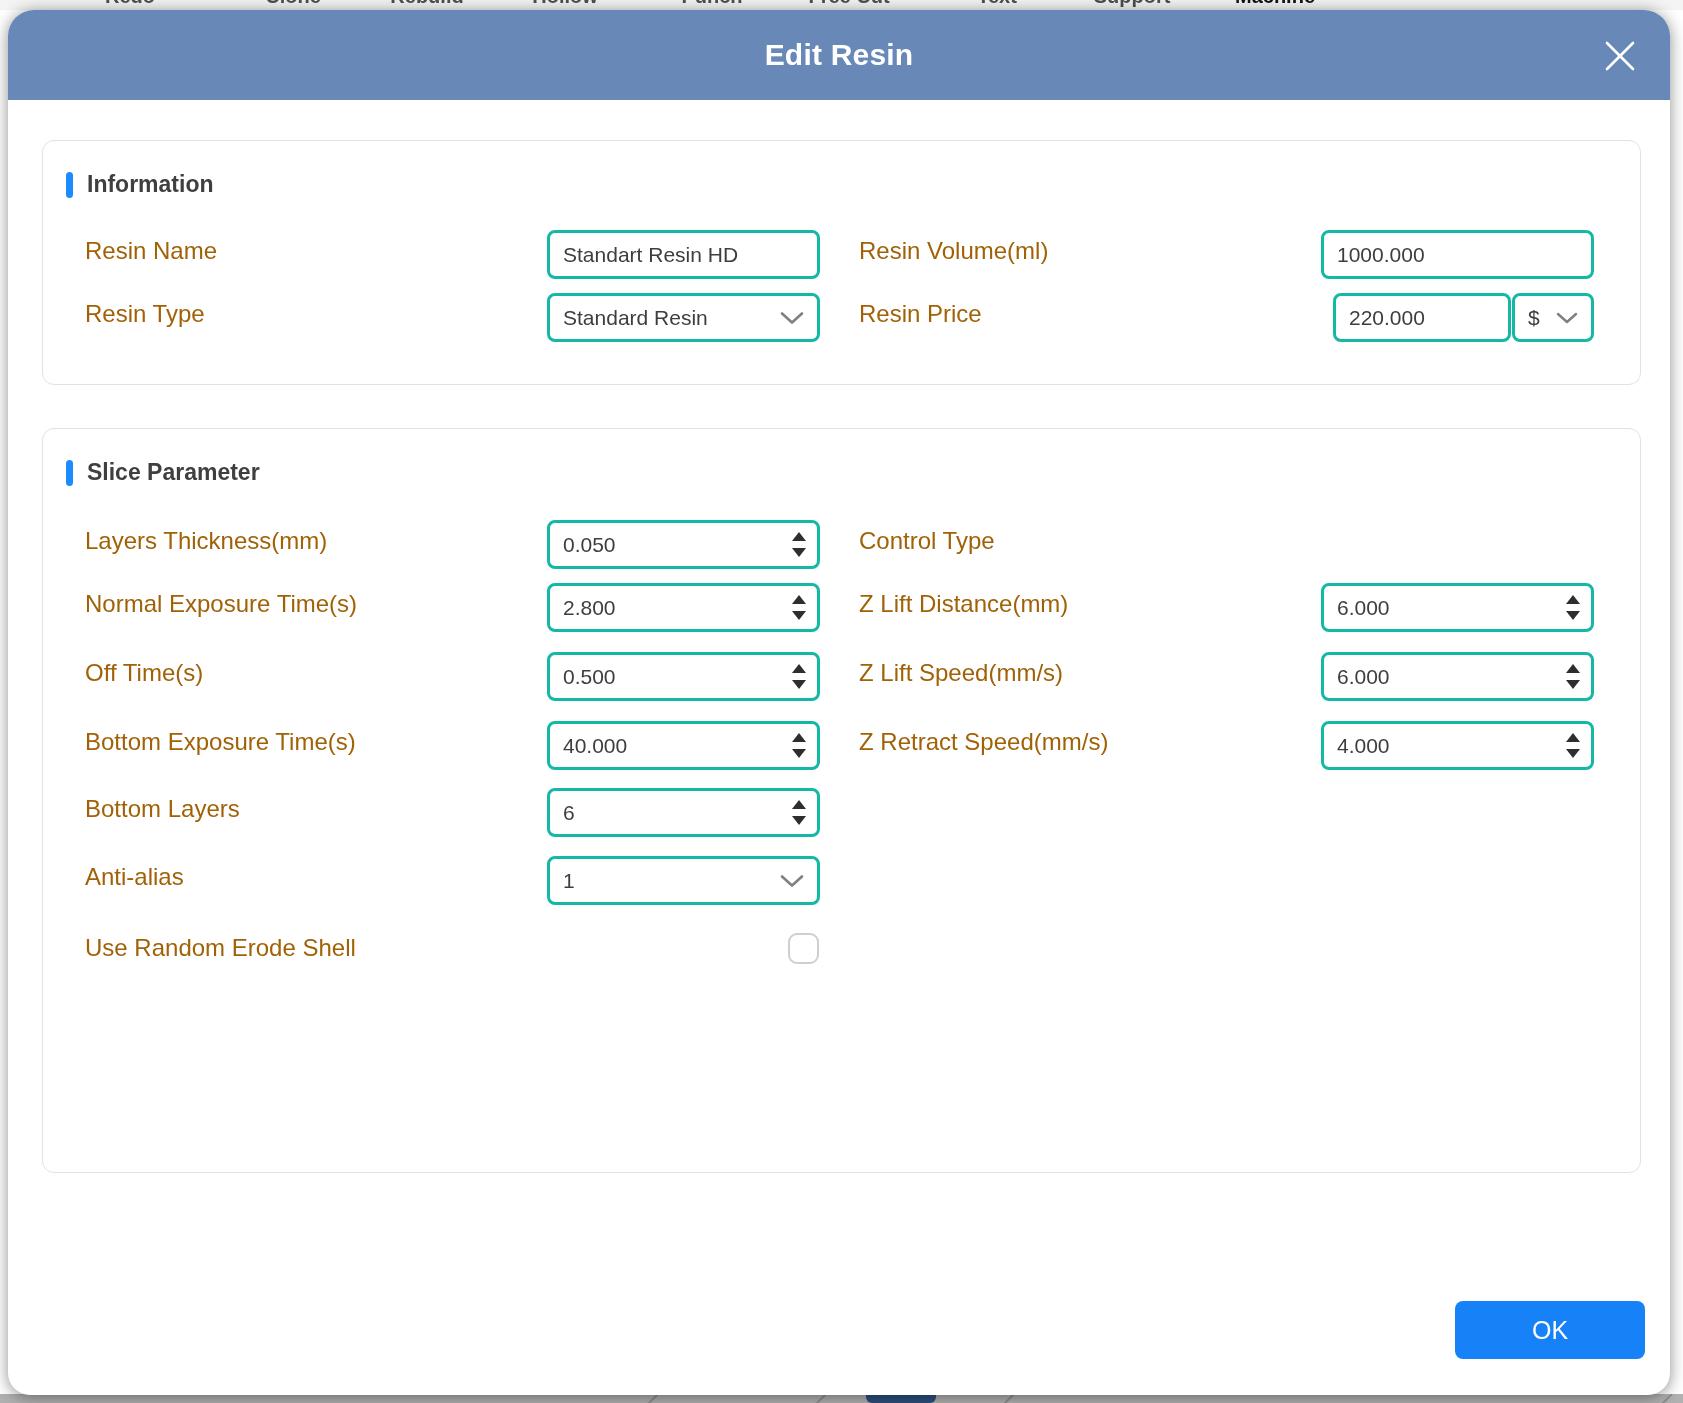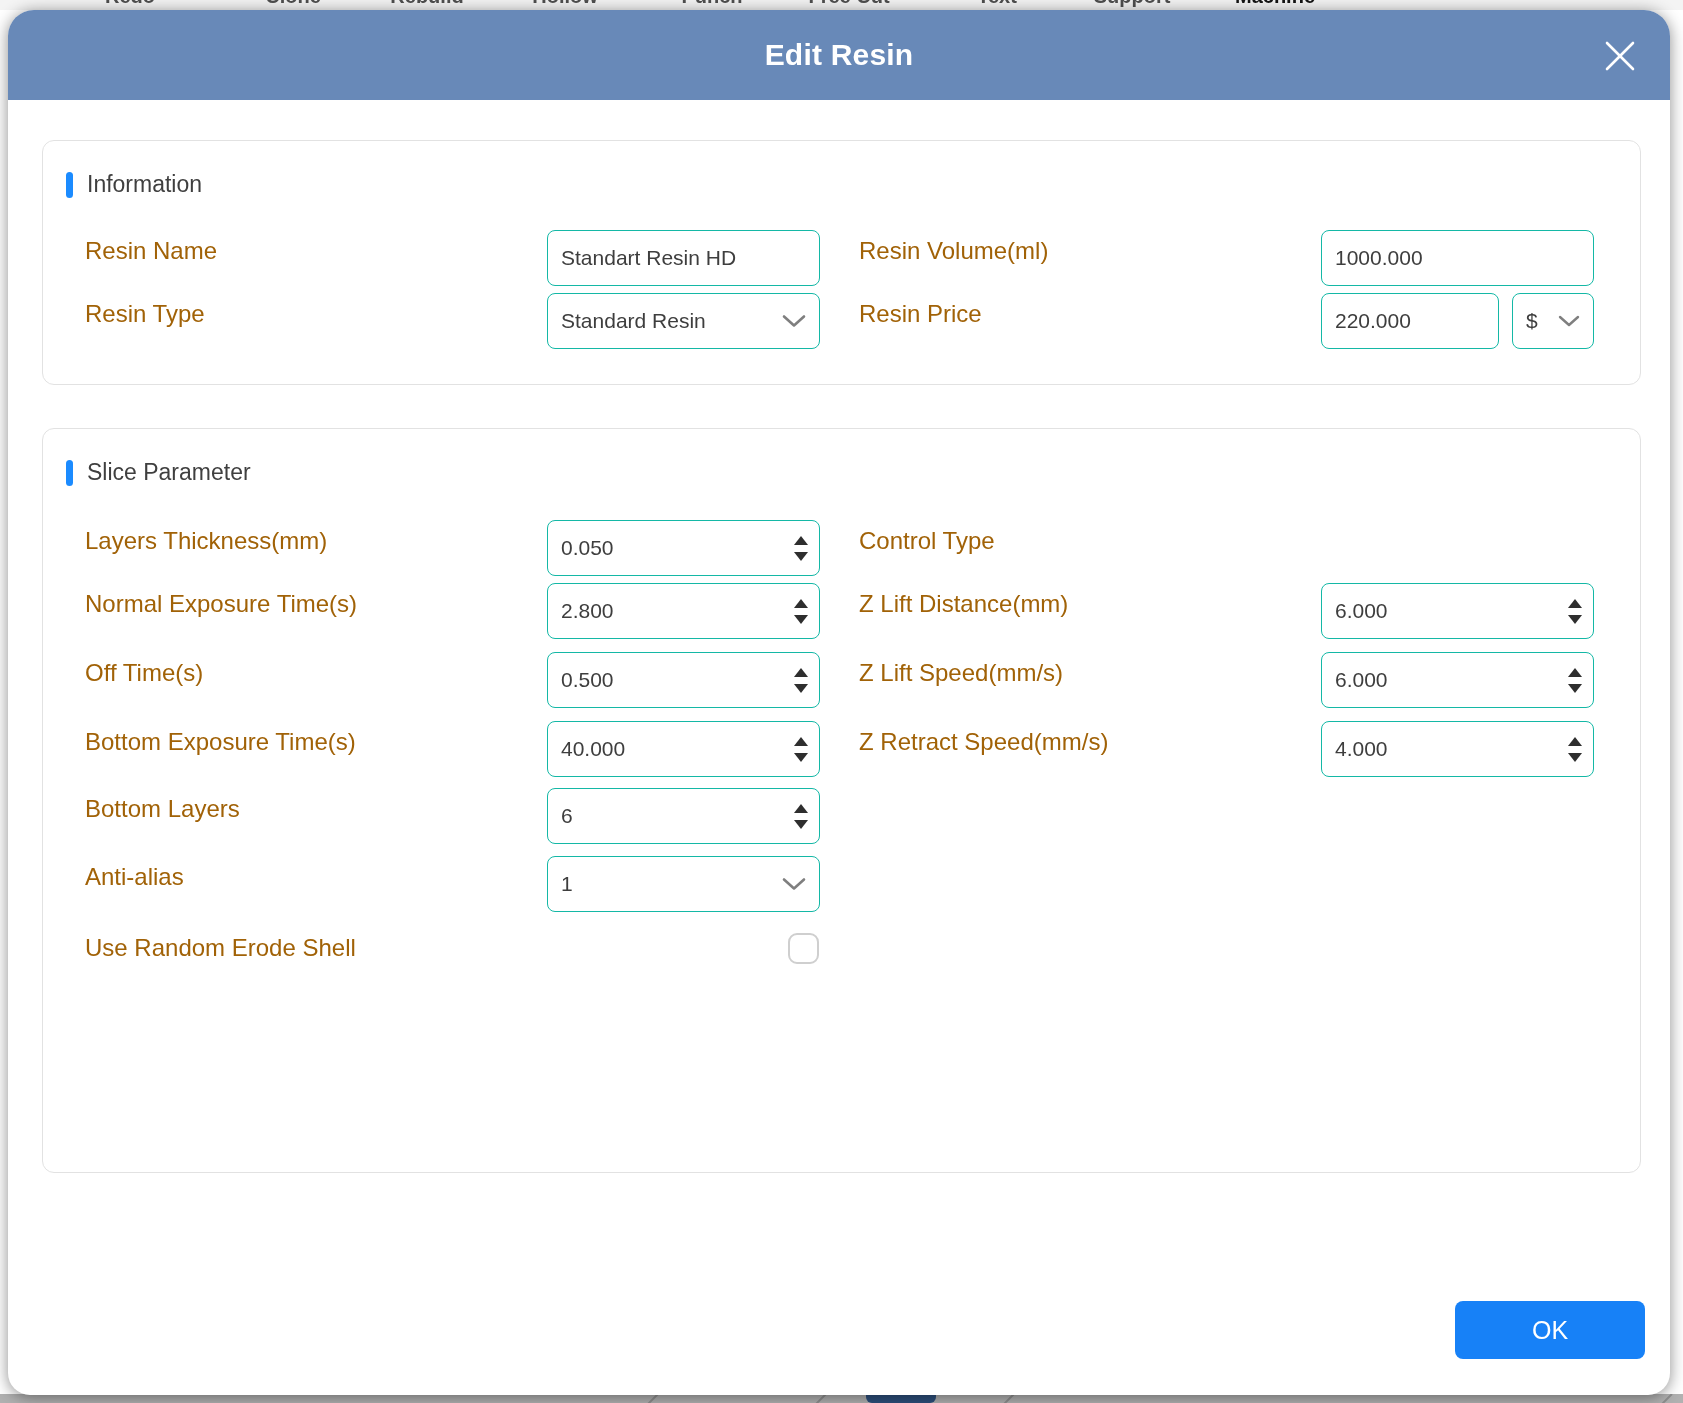--- a/index.html
+++ b/index.html
@@ -36,7 +36,7 @@
   .card-slice { top:418px; height:745px; }
   .section-head { position:absolute; left:23px; top:30px; display:flex; align-items:center; }
   .accent-bar { width:7px; height:26px; border-radius:4px; background:#1b8bff; margin-right:14px; }
-  .section-title { font-size:23px; font-weight:400; color:#3f3f3f; }
+  .section-title { font-size:23px; font-weight:700; color:#3f3f3f; }
 
   
   .field-row { position:absolute; left:0; width:100%; height:42px; }

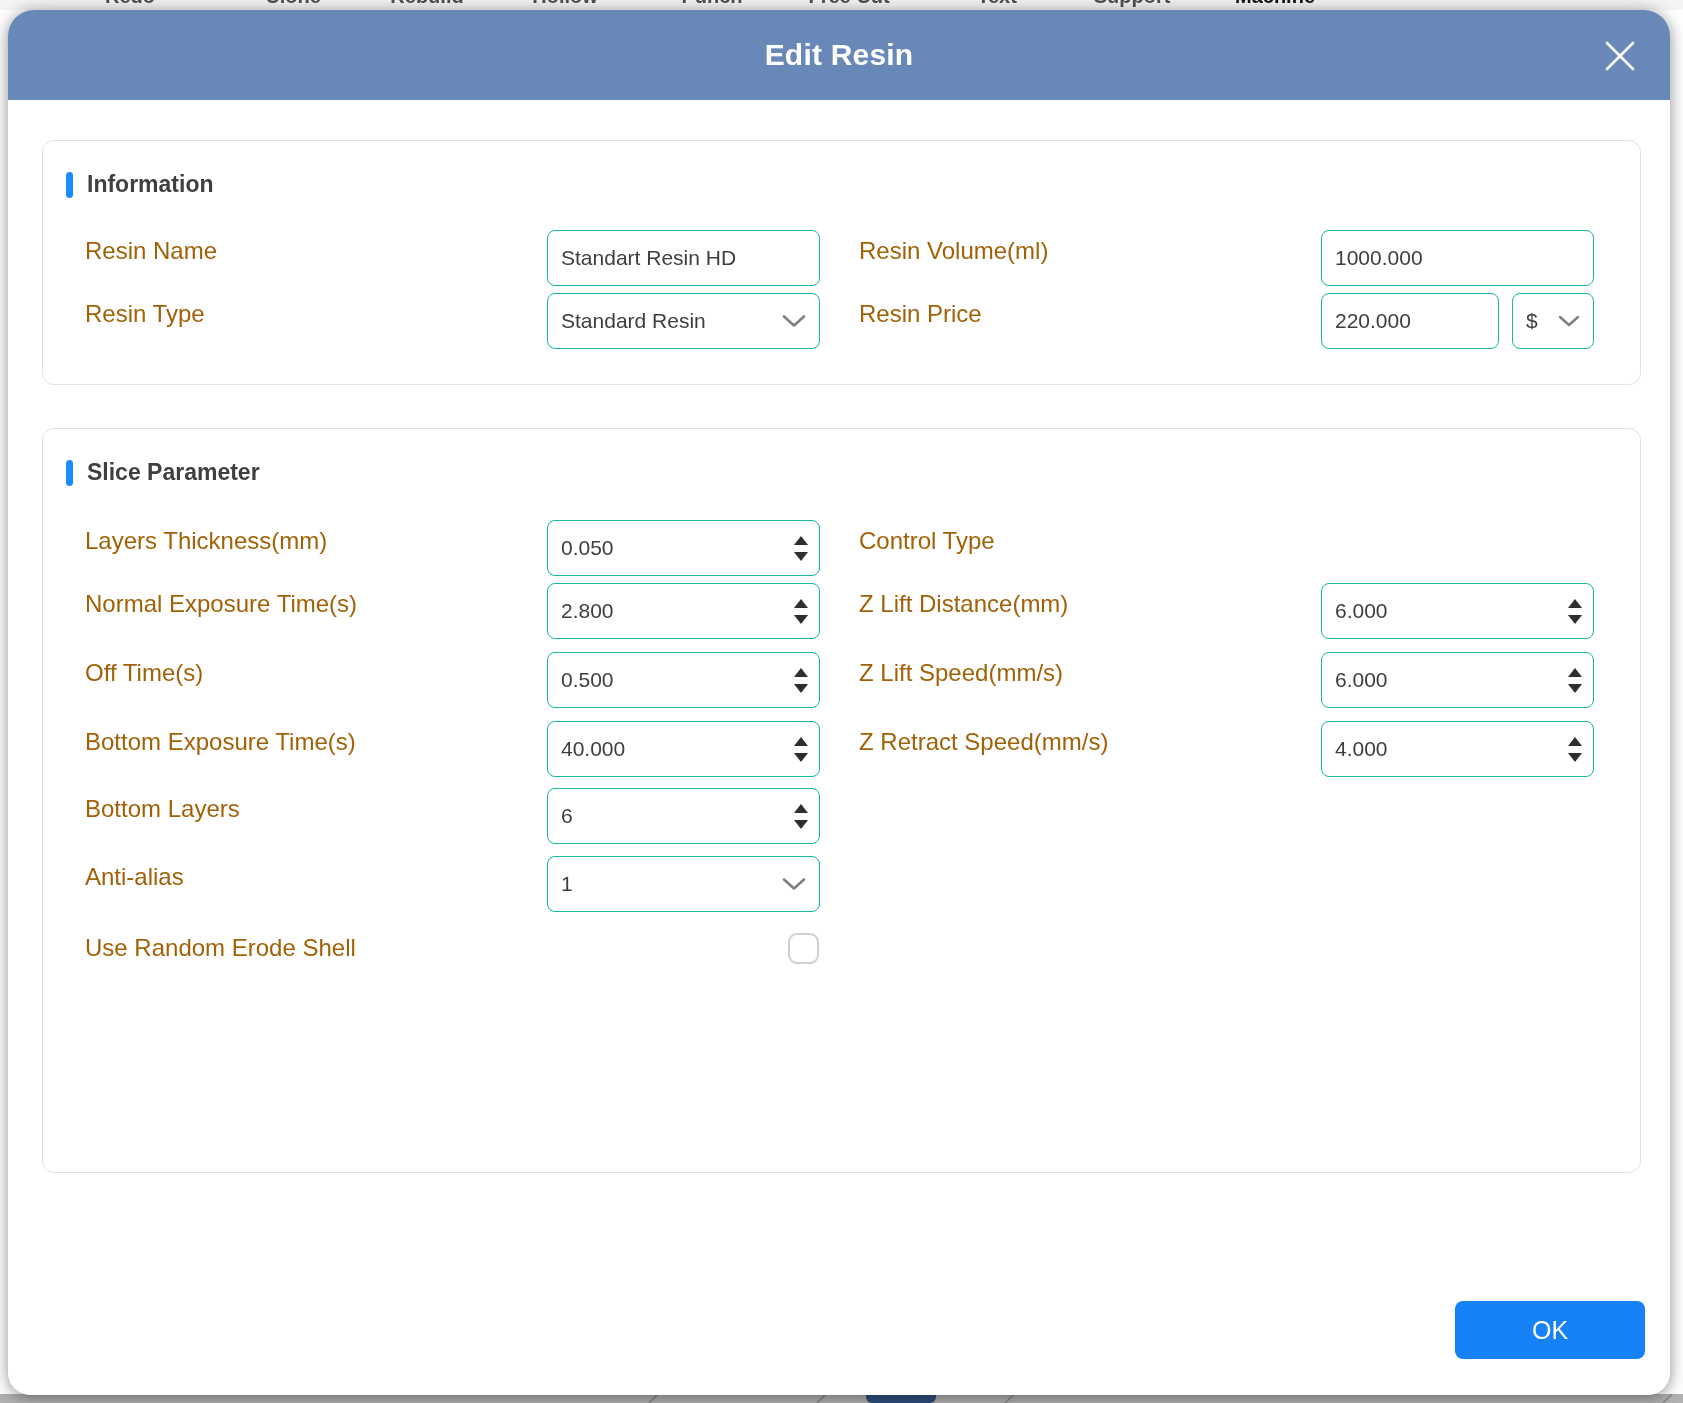--- a/index.html
+++ b/index.html
@@ -43,7 +43,7 @@
   .row-label { position:absolute; font-size:24px; color:#a16207; line-height:42px; white-space:nowrap; }
   .label-left  { left:42px; }
   .label-right { left:816px; }
-  .control { position:absolute; height:56px; border:1px solid #14b8a6; border-radius:8px;
+  .control { position:absolute; height:49px; border:3px solid #14b8a6; border-radius:8px;
     background:#fff; display:flex; align-items:center; }
   .ctrl-left  { left:504px;  width:273px; }
   .ctrl-right { left:1278px; width:273px; }

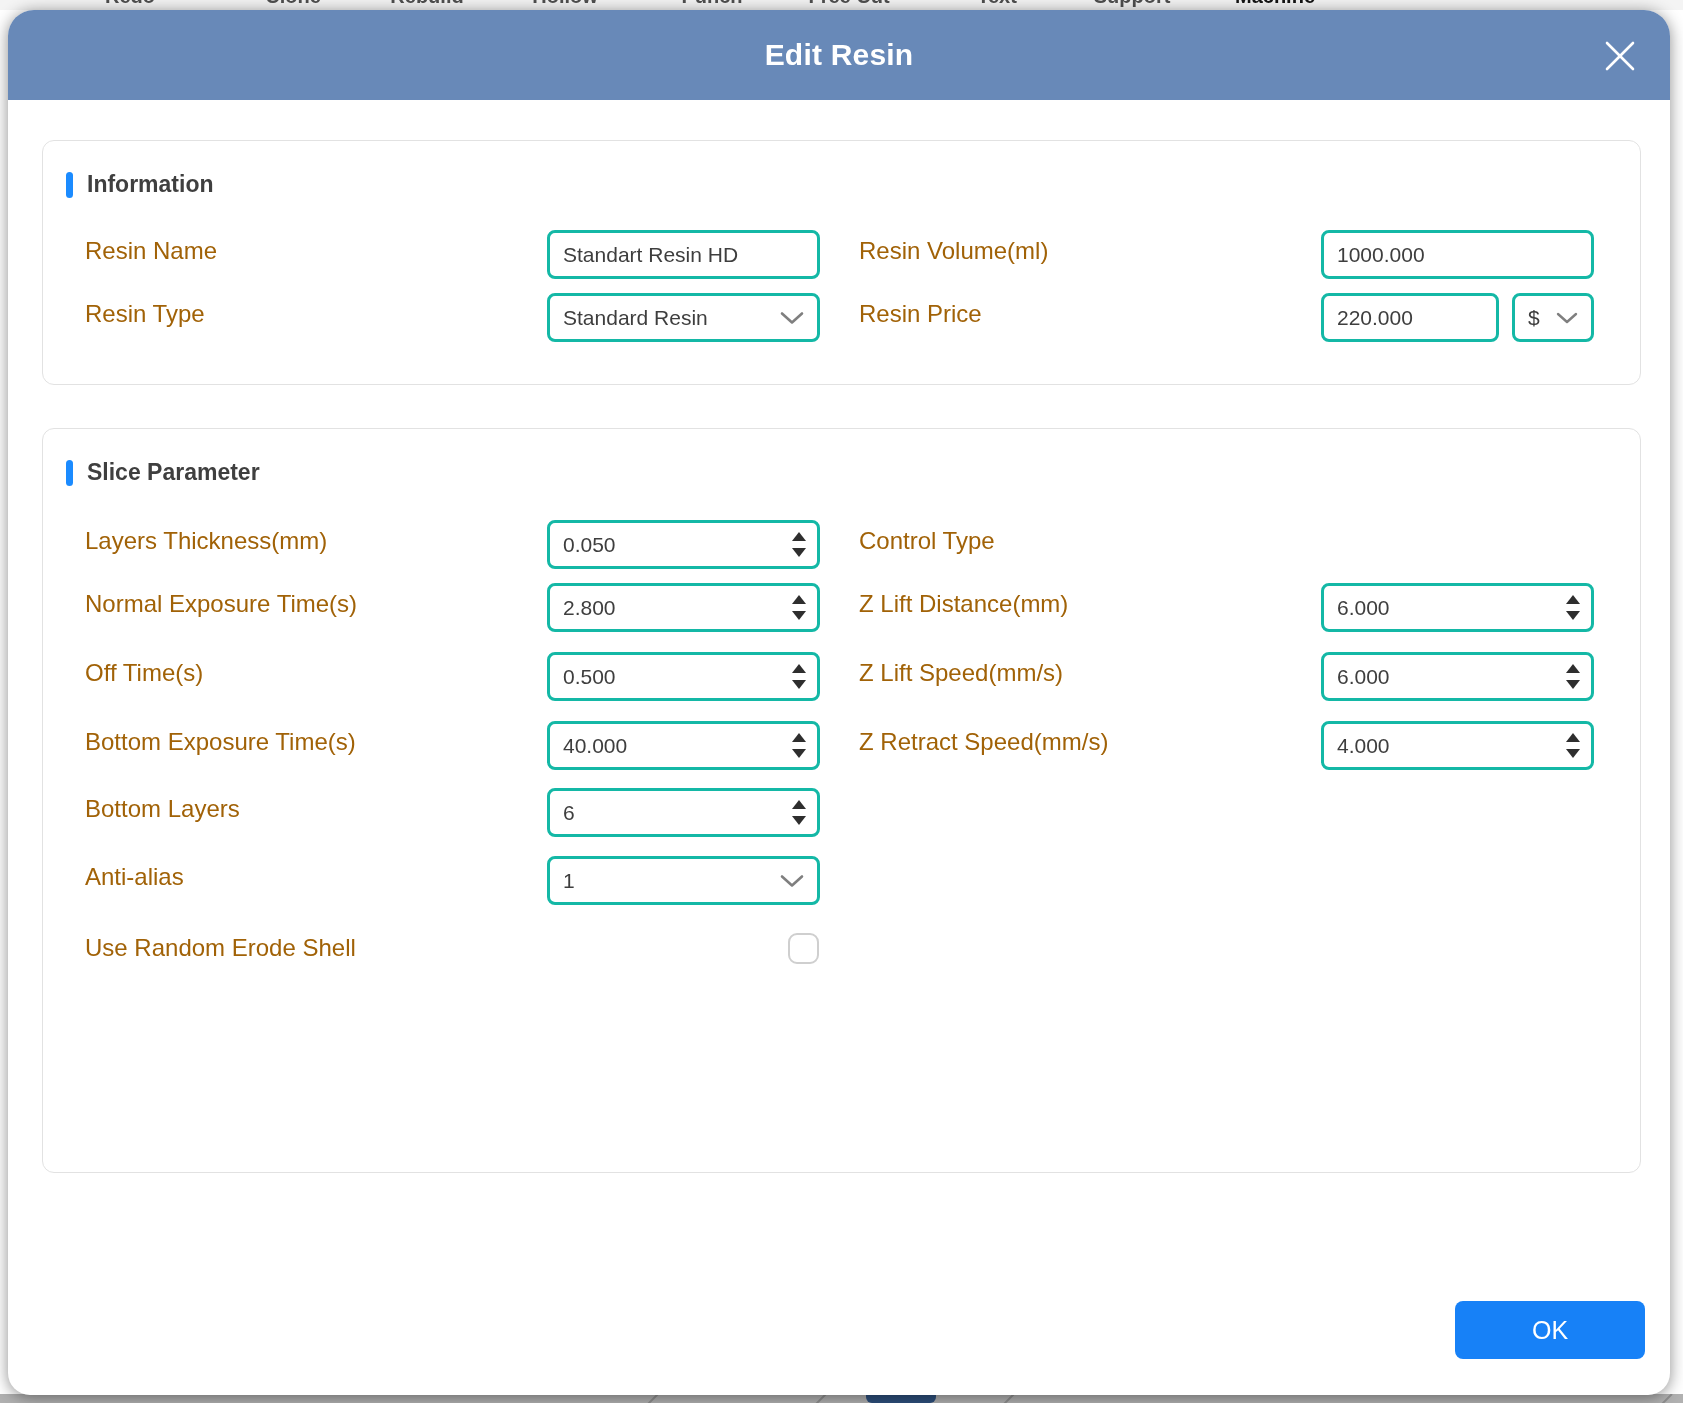--- a/index.html
+++ b/index.html
@@ -59,7 +59,7 @@
     border-right:7px solid transparent; border-top:9px solid #2e2e2e; cursor:pointer; }
   .chevron { position:absolute; right:13px; top:50%; transform:translateY(-50%); }
   .currency-box { left:1469px; width:82px; }
-  .price-input  { width:178px; }
+  .price-input  { width:178px;margin-left:12px; }
   .checkbox { position:absolute; left:745px; width:31px; height:31px;
     border:2px solid #cfcfcf; border-radius:9px; background:#fff; cursor:pointer; }
 

